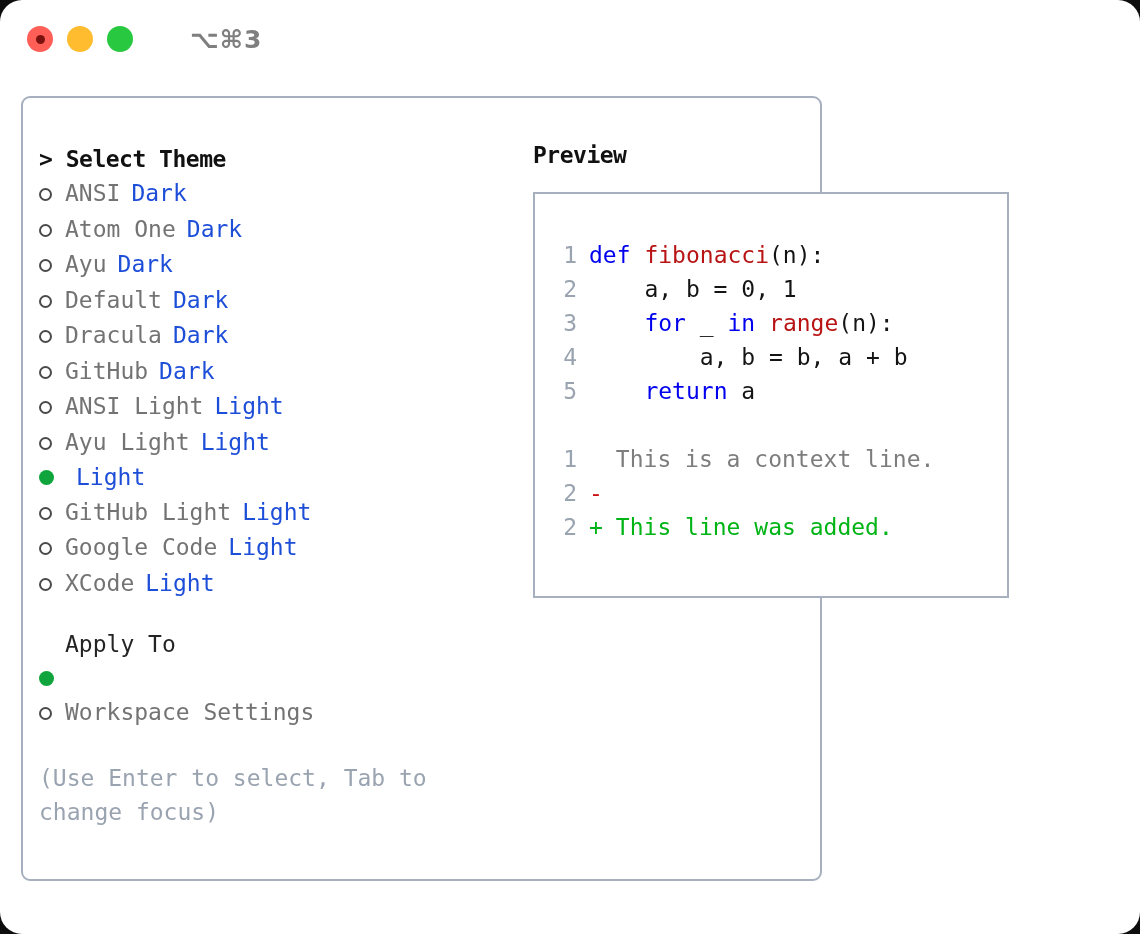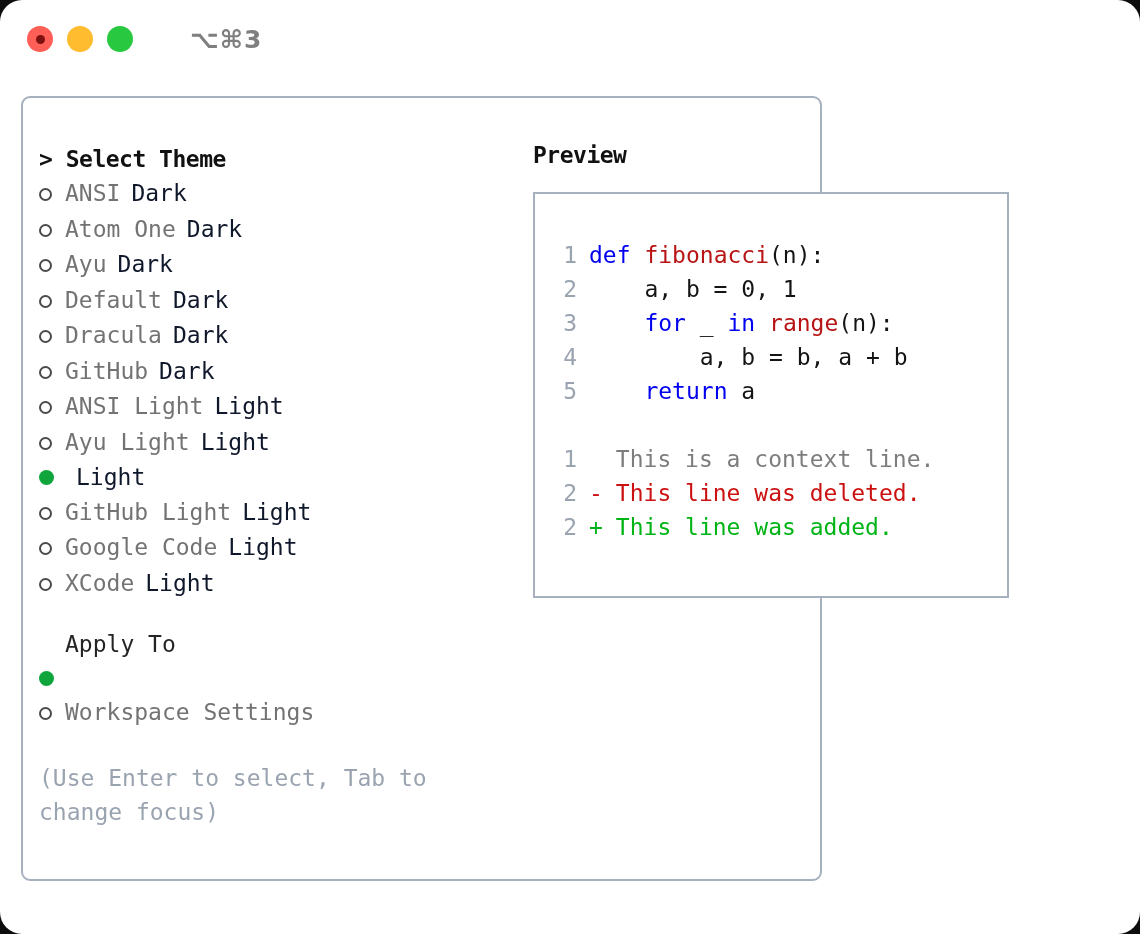--- a/index.html
+++ b/index.html
@@ -131,7 +131,7 @@
   .theme-name { color: #737373; }
   .theme-name.selected { color: #10a53c; }
   .theme-tag {
-    color: #0f172a;
+    color: #1d4ed8;
     margin-left: 11px;
     text-align: right;
   }

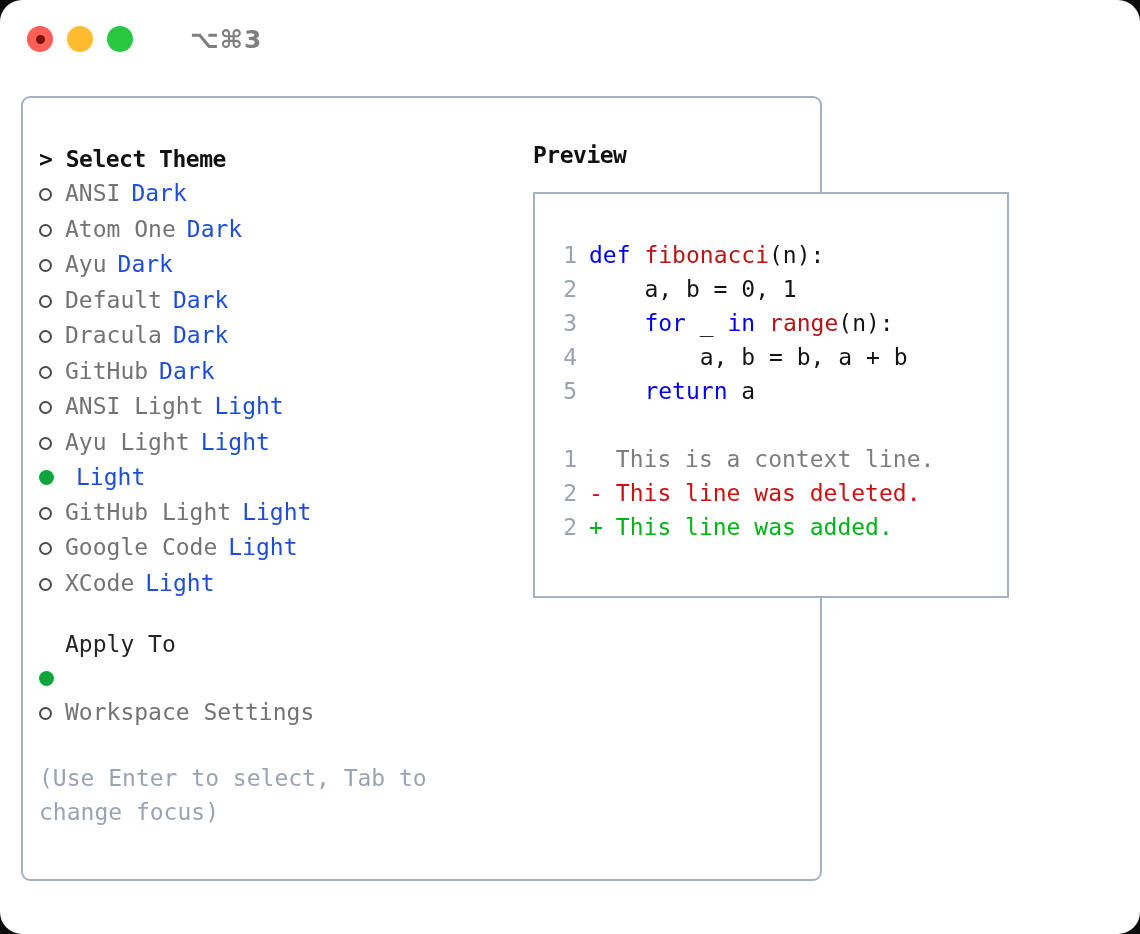--- a/index.html
+++ b/index.html
@@ -260,7 +260,7 @@
           <div class="spacer-line"></div>
           <div id="diff-block">
               <div class="code-line"><span class="lineno">1</span><span class="diff-mark diff-ctx"> </span><span class="diff-body diff-ctx"> This is a context line.</span></div>
-              <div class="code-line"><span class="lineno">2</span><span class="diff-mark diff-del">-</span><span class="diff-body diff-del"> This line was deleted.</span></div>
+              <div class="code-line"><span class="lineno">2</span><span class="diff-mark diff-del">-</span></div>
               <div class="code-line"><span class="lineno">2</span><span class="diff-mark diff-add">+</span><span class="diff-body diff-add"> This line was added.</span></div>
             </div>
         </div>

